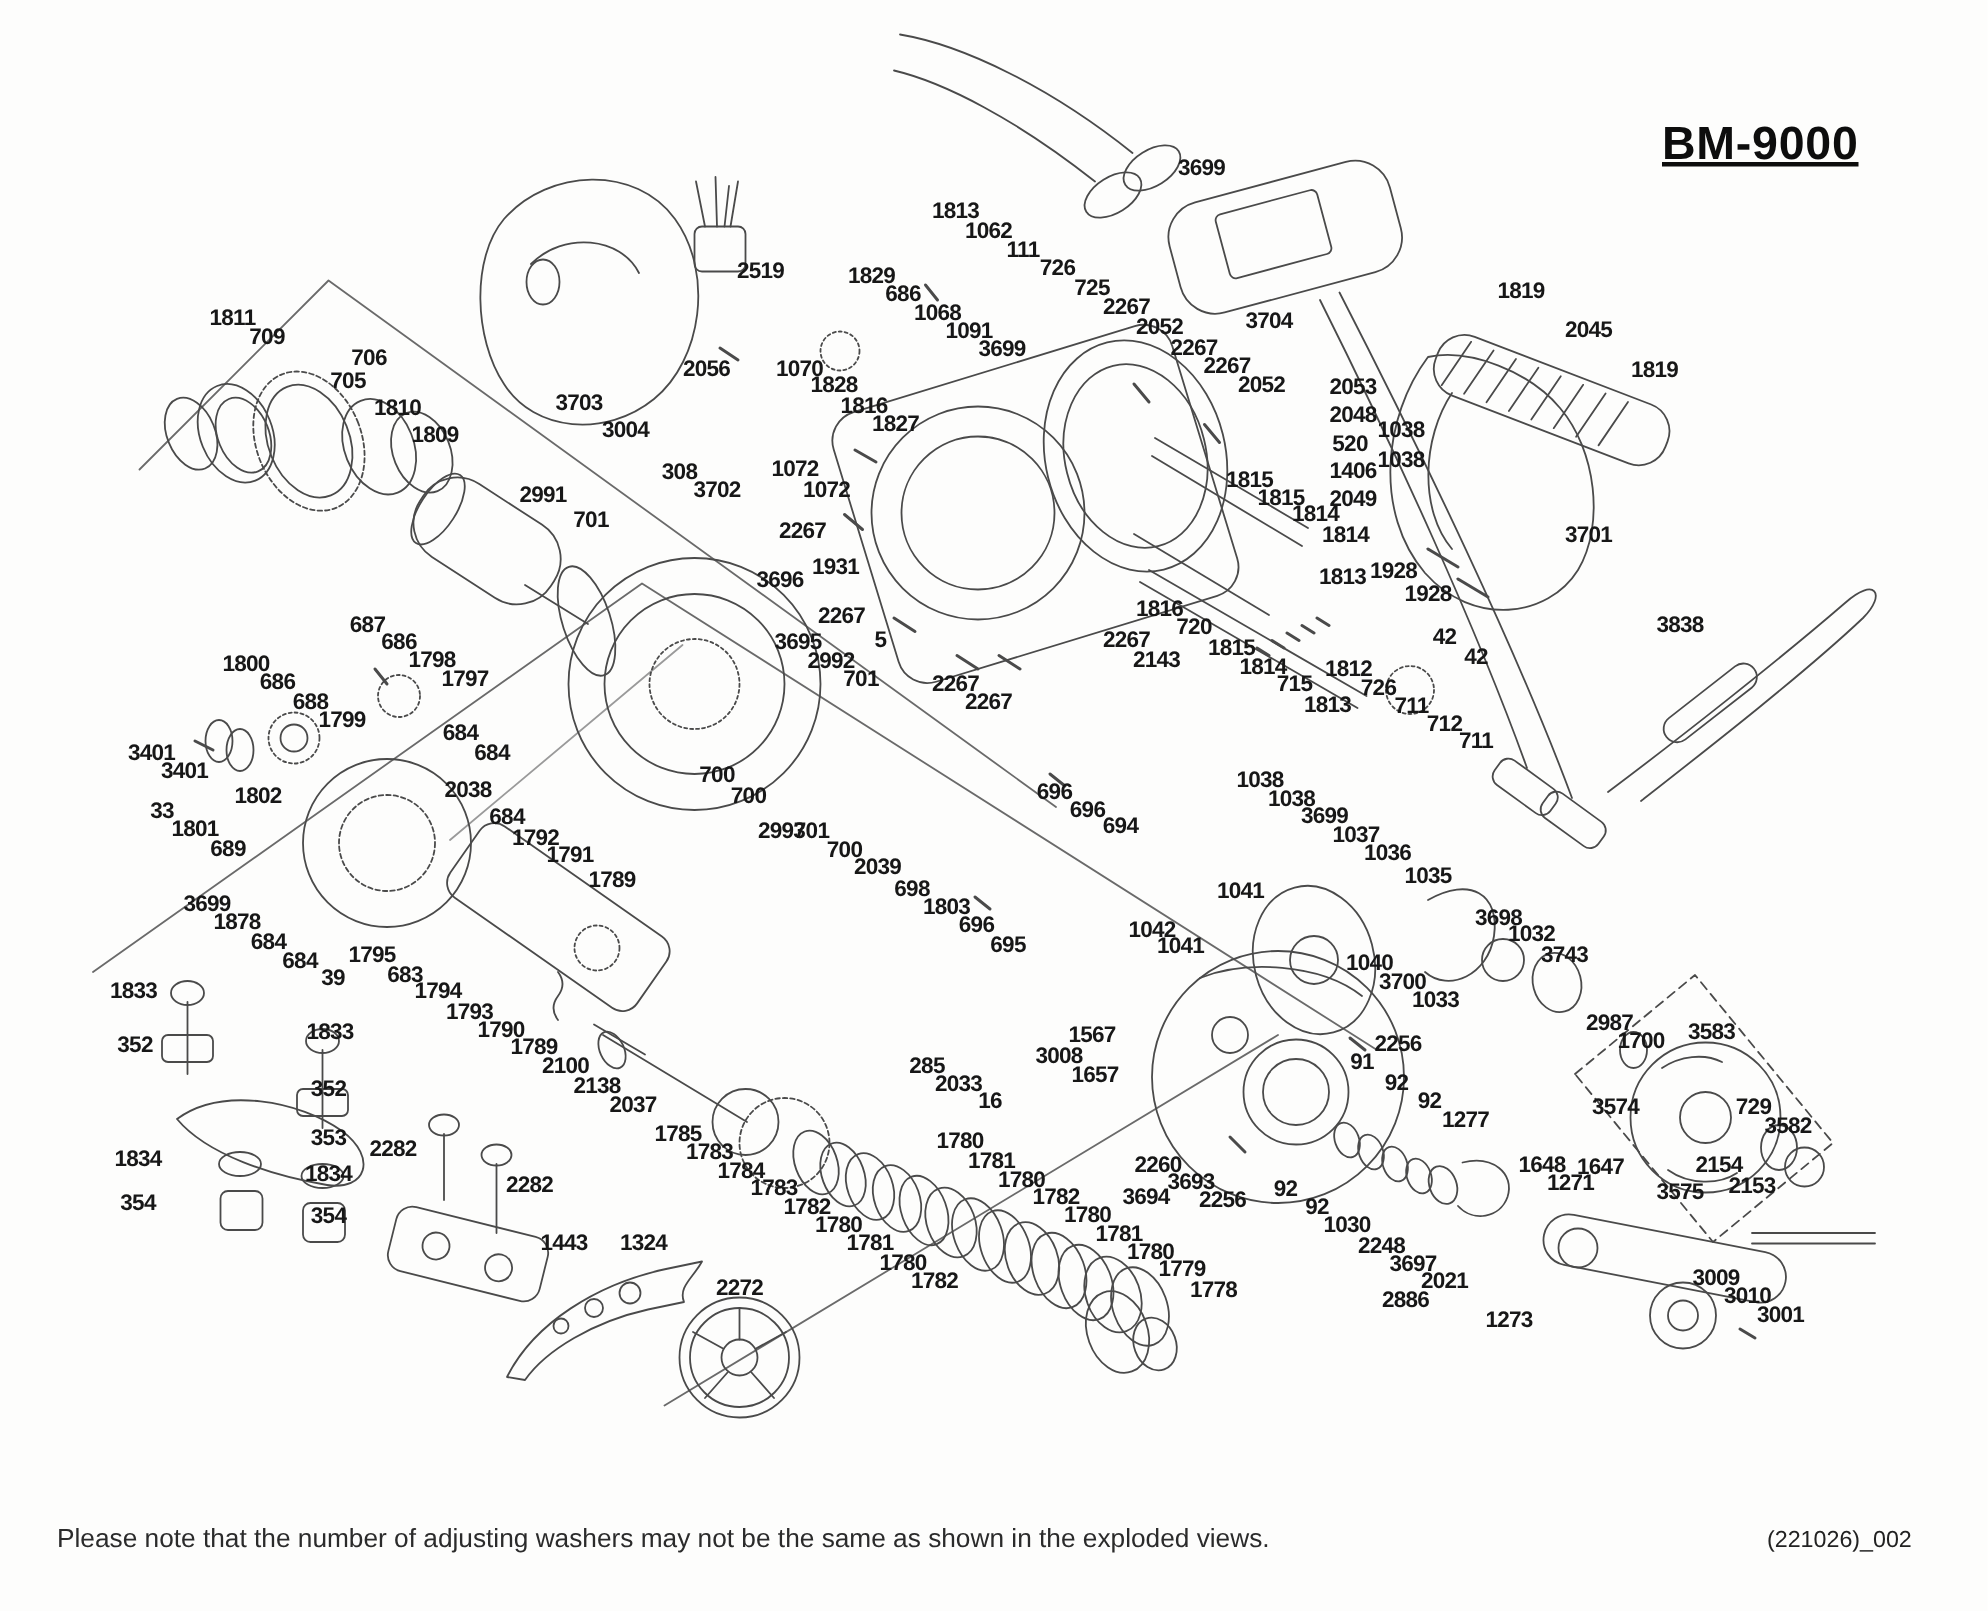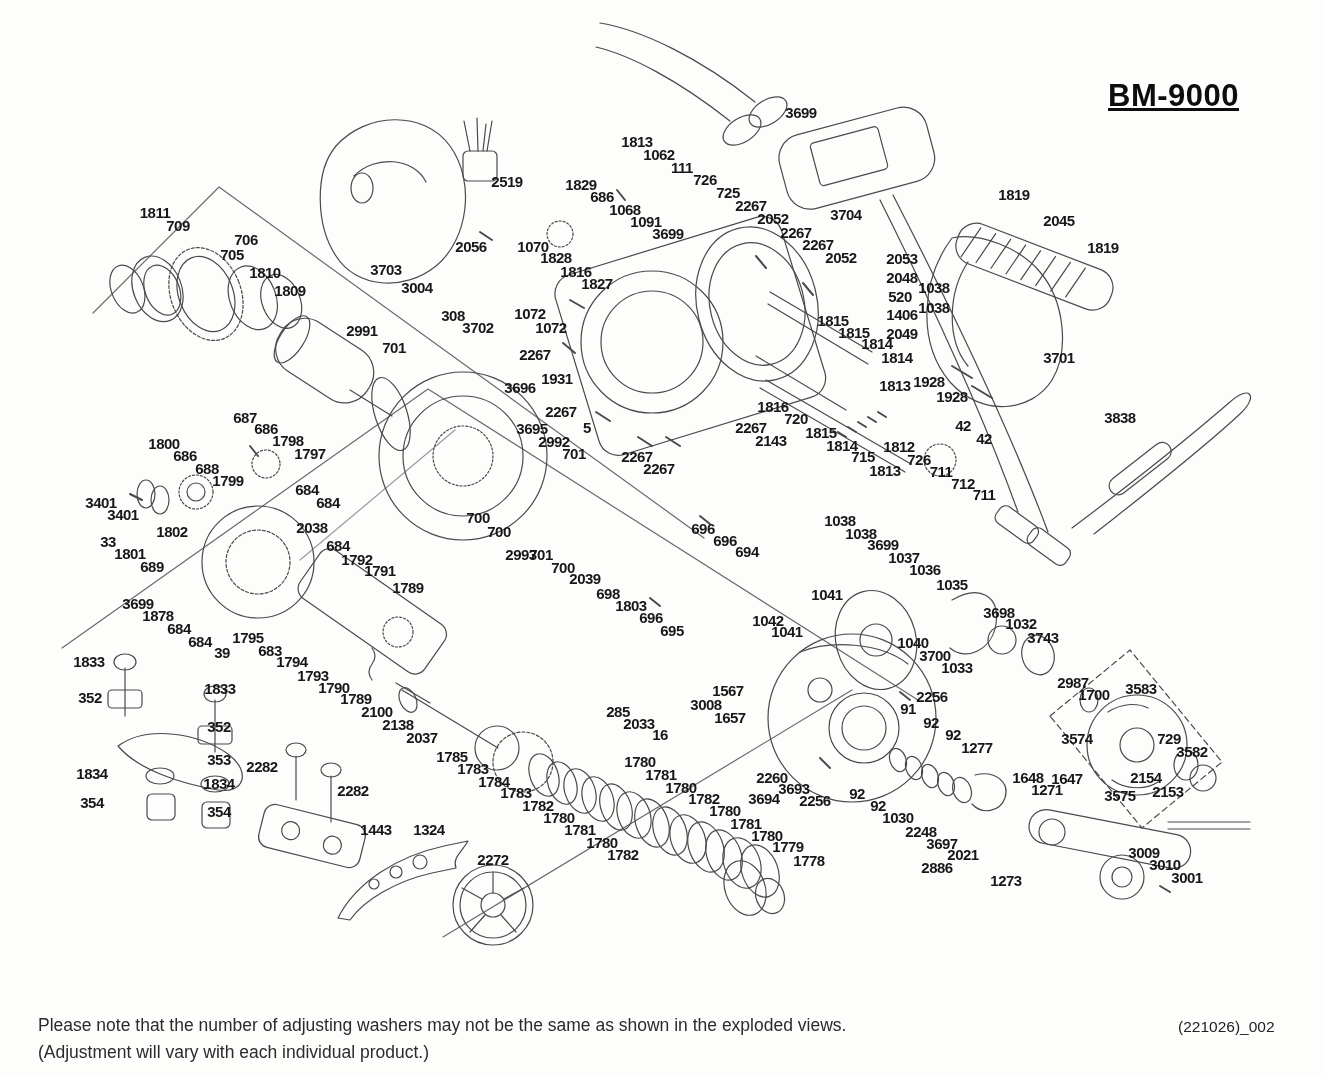--- a/index.html
+++ b/index.html
@@ -482,7 +482,6 @@
 
   <div class="footer">
     <div>Please note that the number of adjusting washers may not be the same as shown in the exploded views.</div>
-    <div>(Adjustment will vary with each individual product.)</div>
   </div>
 
   <div class="doc-number">(221026)_002</div>

